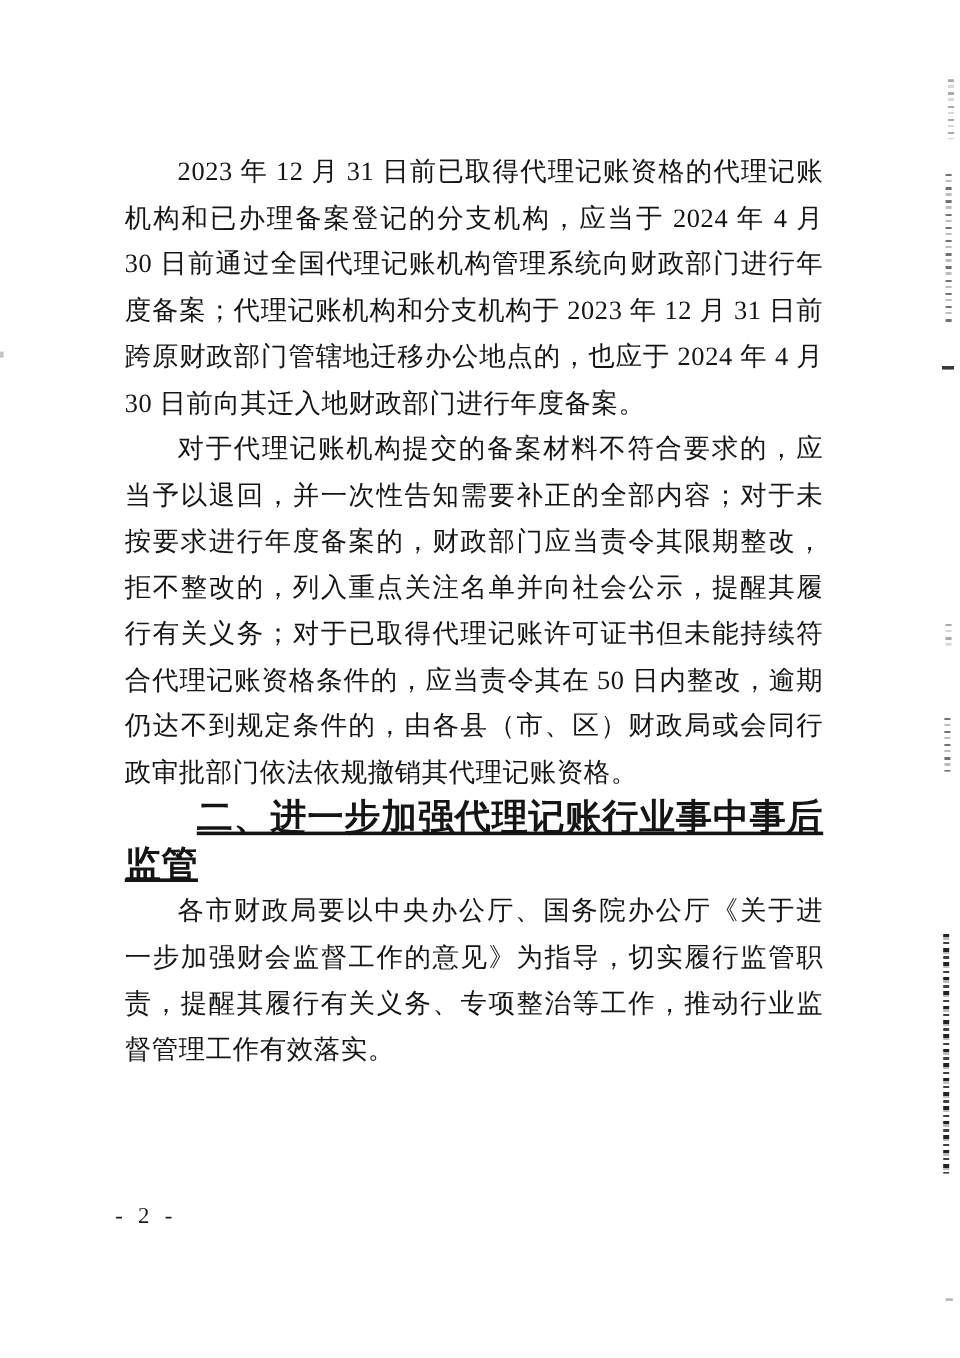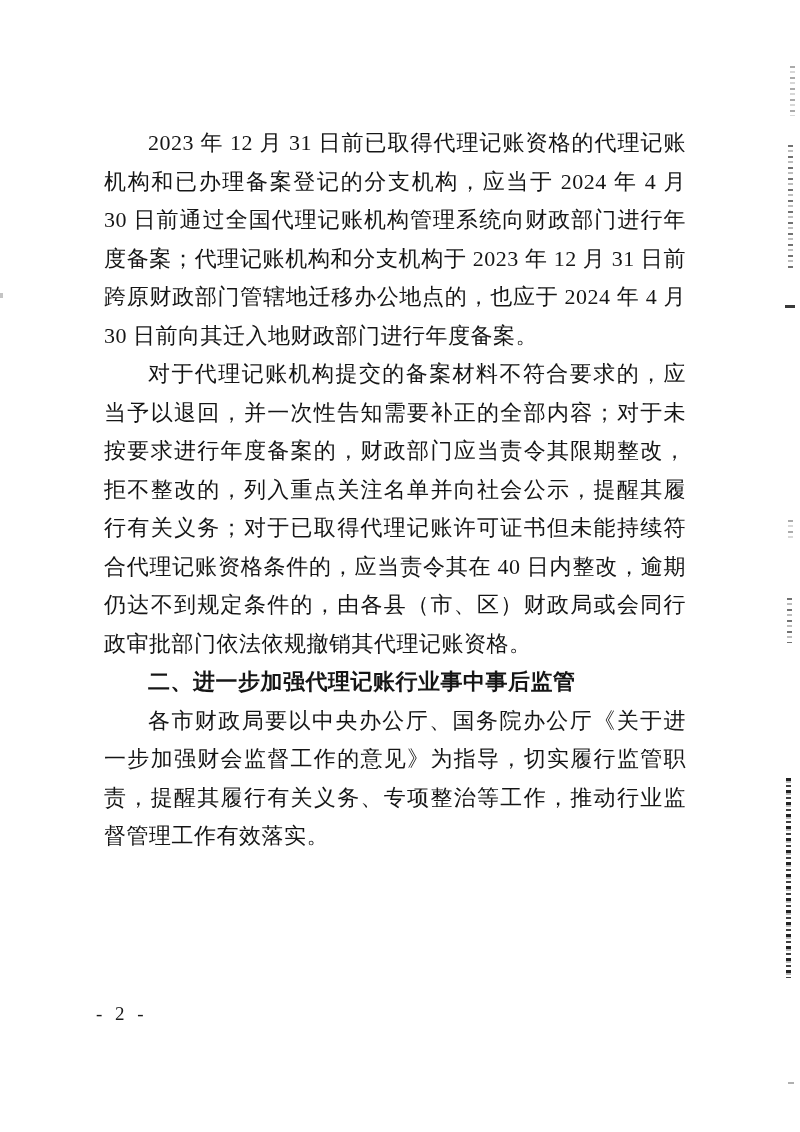--- a/index.html
+++ b/index.html
@@ -92,7 +92,7 @@
 
   <div class="doc-body">
     <p>2023 年 12 月 31 日前已取得代理记账资格的代理记账机构和已办理备案登记的分支机构，应当于 2024 年 4 月 30 日前通过全国代理记账机构管理系统向财政部门进行年度备案；代理记账机构和分支机构于 2023 年 12 月 31 日前跨原财政部门管辖地迁移办公地点的，也应于 2024 年 4 月 30 日前向其迁入地财政部门进行年度备案。</p>
-    <p>对于代理记账机构提交的备案材料不符合要求的，应当予以退回，并一次性告知需要补正的全部内容；对于未按要求进行年度备案的，财政部门应当责令其限期整改，拒不整改的，列入重点关注名单并向社会公示，提醒其履行有关义务；对于已取得代理记账许可证书但未能持续符合代理记账资格条件的，应当责令其在 40 日内整改，逾期仍达不到规定条件的，由各县（市、区）财政局或会同行政审批部门依法依规撤销其代理记账资格。</p>
+    <p>对于代理记账机构提交的备案材料不符合要求的，应当予以退回，并一次性告知需要补正的全部内容；对于未按要求进行年度备案的，财政部门应当责令其限期整改，拒不整改的，列入重点关注名单并向社会公示，提醒其履行有关义务；对于已取得代理记账许可证书但未能持续符合代理记账资格条件的，应当责令其在 50 日内整改，逾期仍达不到规定条件的，由各县（市、区）财政局或会同行政审批部门依法依规撤销其代理记账资格。</p>
     <h2>二、进一步加强代理记账行业事中事后监管</h2>
     <p>各市财政局要以中央办公厅、国务院办公厅《关于进一步加强财会监督工作的意见》为指导，切实履行监管职责，提醒其履行有关义务、专项整治等工作，推动行业监督管理工作有效落实。</p>
   </div>

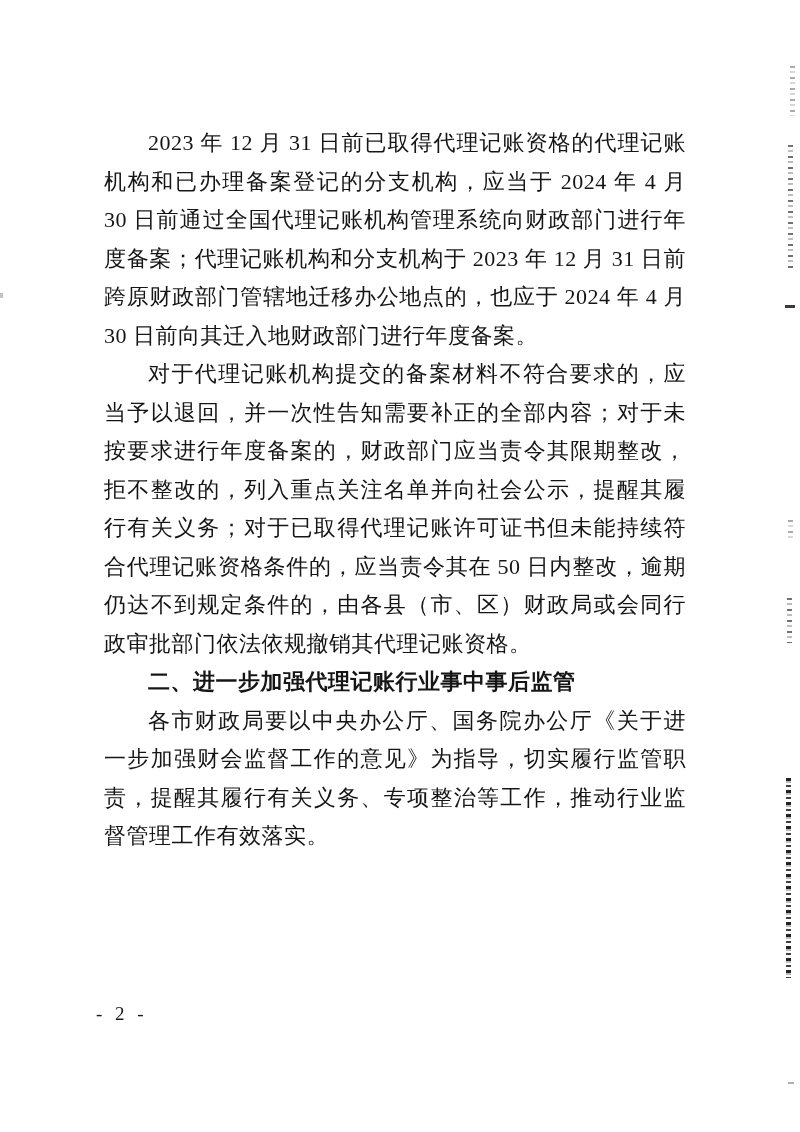--- a/index.html
+++ b/index.html
@@ -38,11 +38,12 @@
     margin: 0;
     padding: 0;
     text-indent: 2em;
-    font-size: 22px;
+    font-size: 30px;
     line-height: 38.5px;
     font-weight: 700;
     font-family: "Liberation Sans", "DejaVu Sans", sans-serif;
     letter-spacing: 0.5px;
+    text-decoration: underline;
   }
   .page-number {
     position: absolute;

